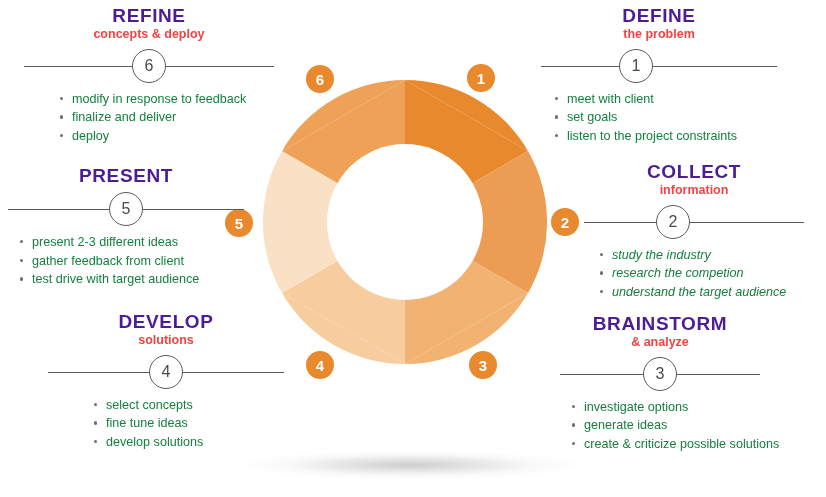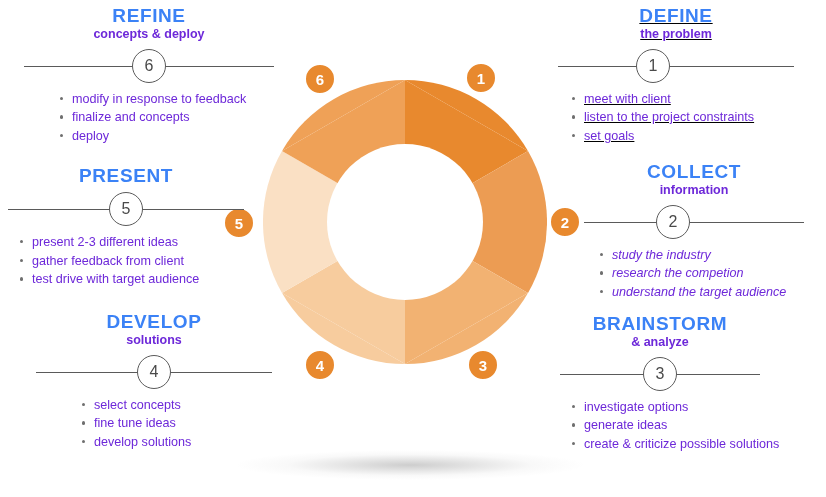--- a/index.html
+++ b/index.html
@@ -14,7 +14,7 @@
   
   .block { position:absolute; }
   .block .title {
-    color:#3b82f6;
+    color:#4c1d95;
     font-weight:bold;
     font-size:19px;
     letter-spacing:0.6px;

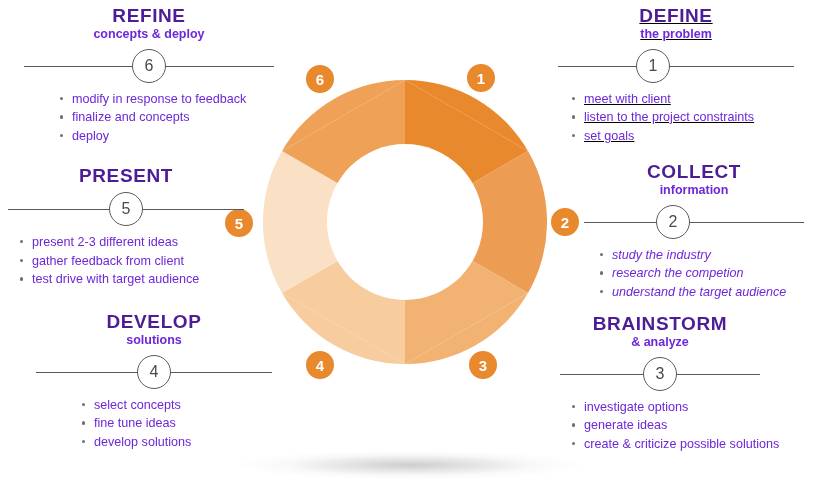--- a/index.html
+++ b/index.html
@@ -76,7 +76,7 @@
   #b-refine    { left:24px;  top:6px;   width:250px; }
   #b-present   { left:8px;   top:166px; width:236px; }
   #b-develop   { left:36px;  top:312px; width:236px; }
-  #b-define    { left:558px; top:6px;   width:236px;text-decoration:underline; }
+  #b-define    { left:541px; top:6px;   width:236px; }
   #b-collect   { left:584px; top:162px; width:220px; }
   #b-brainstorm{ left:560px; top:314px; width:262px; }
 

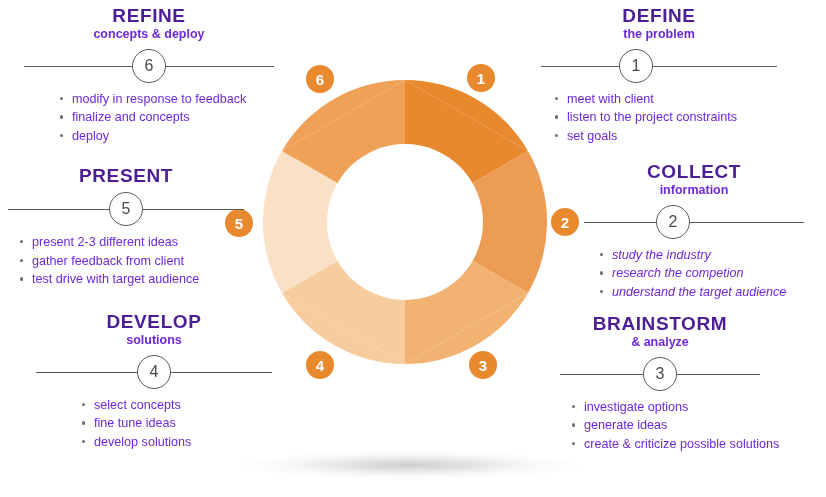--- a/index.html
+++ b/index.html
@@ -21,7 +21,7 @@
     line-height:1.05;
   }
   .block .subtitle {
-    color:#6d28d9;
+    color:#ef4444;
     font-weight:bold;
     font-size:12.5px;
     line-height:1.25;

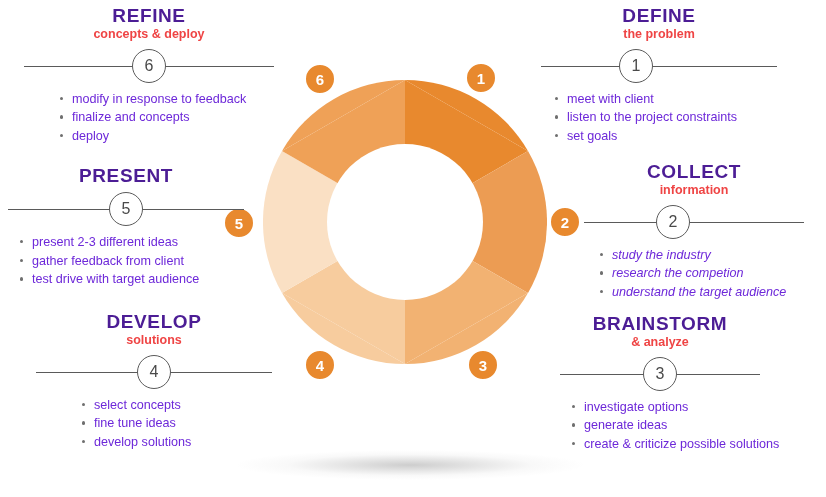--- a/index.html
+++ b/index.html
@@ -60,7 +60,7 @@
   ul.bullets {
     list-style:none;
     margin-top:7px;
-    color:#6d28d9;
+    color:#15803d;
     font-size:12.6px;
     line-height:1.48;
   }

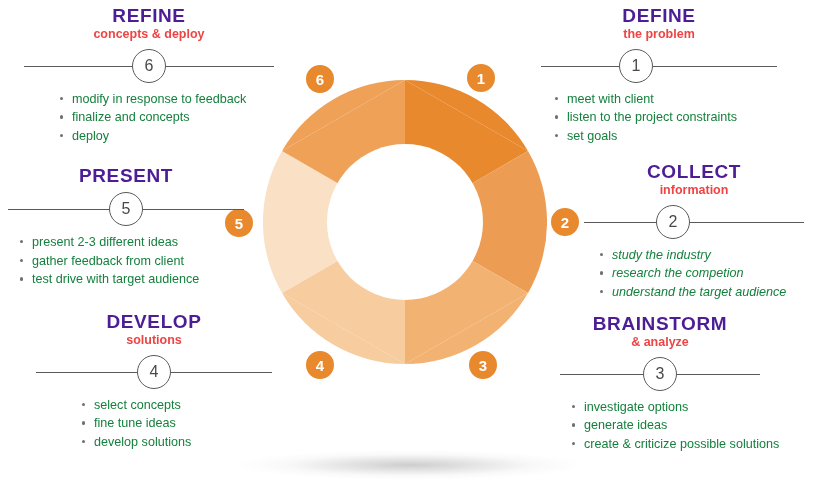--- a/index.html
+++ b/index.html
@@ -184,7 +184,7 @@
     </div>
     <ul class="bullets" style="margin-left:36px;">
       <li><span class="dot"></span><span>modify in response to feedback</span></li>
-      <li><span class="dot"></span><span>finalize and concepts</span></li>
+      <li><span class="dot"></span><span>finalize and deliver</span></li>
       <li><span class="dot"></span><span>deploy</span></li>
     </ul>
   </div>

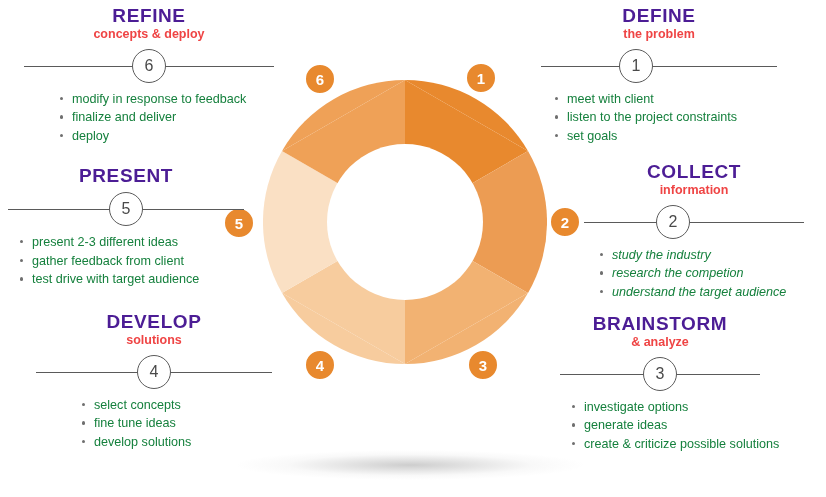--- a/index.html
+++ b/index.html
@@ -237,8 +237,8 @@
     </div>
     <ul class="bullets" style="margin-left:14px;">
       <li><span class="dot"></span><span>meet with client</span></li>
+      <li><span class="dot"></span><span>set goals</span></li>
       <li><span class="dot"></span><span>listen to the project constraints</span></li>
-      <li><span class="dot"></span><span>set goals</span></li>
     </ul>
   </div>
 

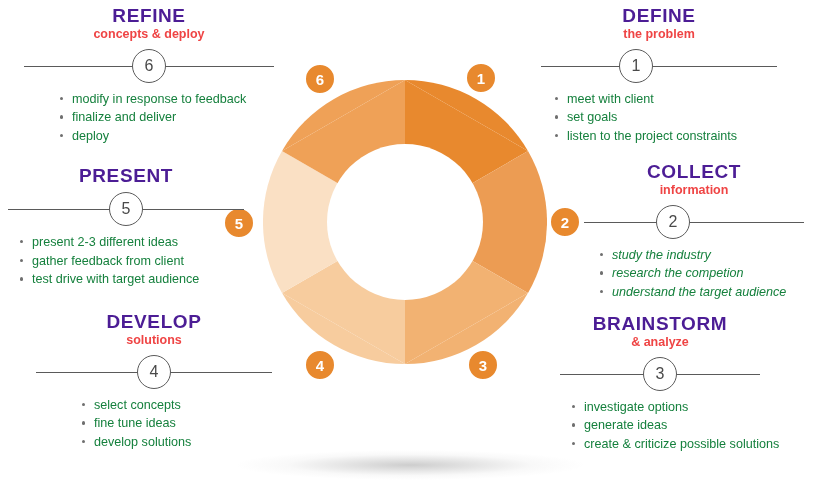--- a/index.html
+++ b/index.html
@@ -75,7 +75,7 @@
   
   #b-refine    { left:24px;  top:6px;   width:250px; }
   #b-present   { left:8px;   top:166px; width:236px; }
-  #b-develop   { left:36px;  top:312px; width:236px; }
+  #b-develop   { left:48px;  top:312px; width:236px; }
   #b-define    { left:541px; top:6px;   width:236px; }
   #b-collect   { left:584px; top:162px; width:220px; }
   #b-brainstorm{ left:560px; top:314px; width:262px; }

